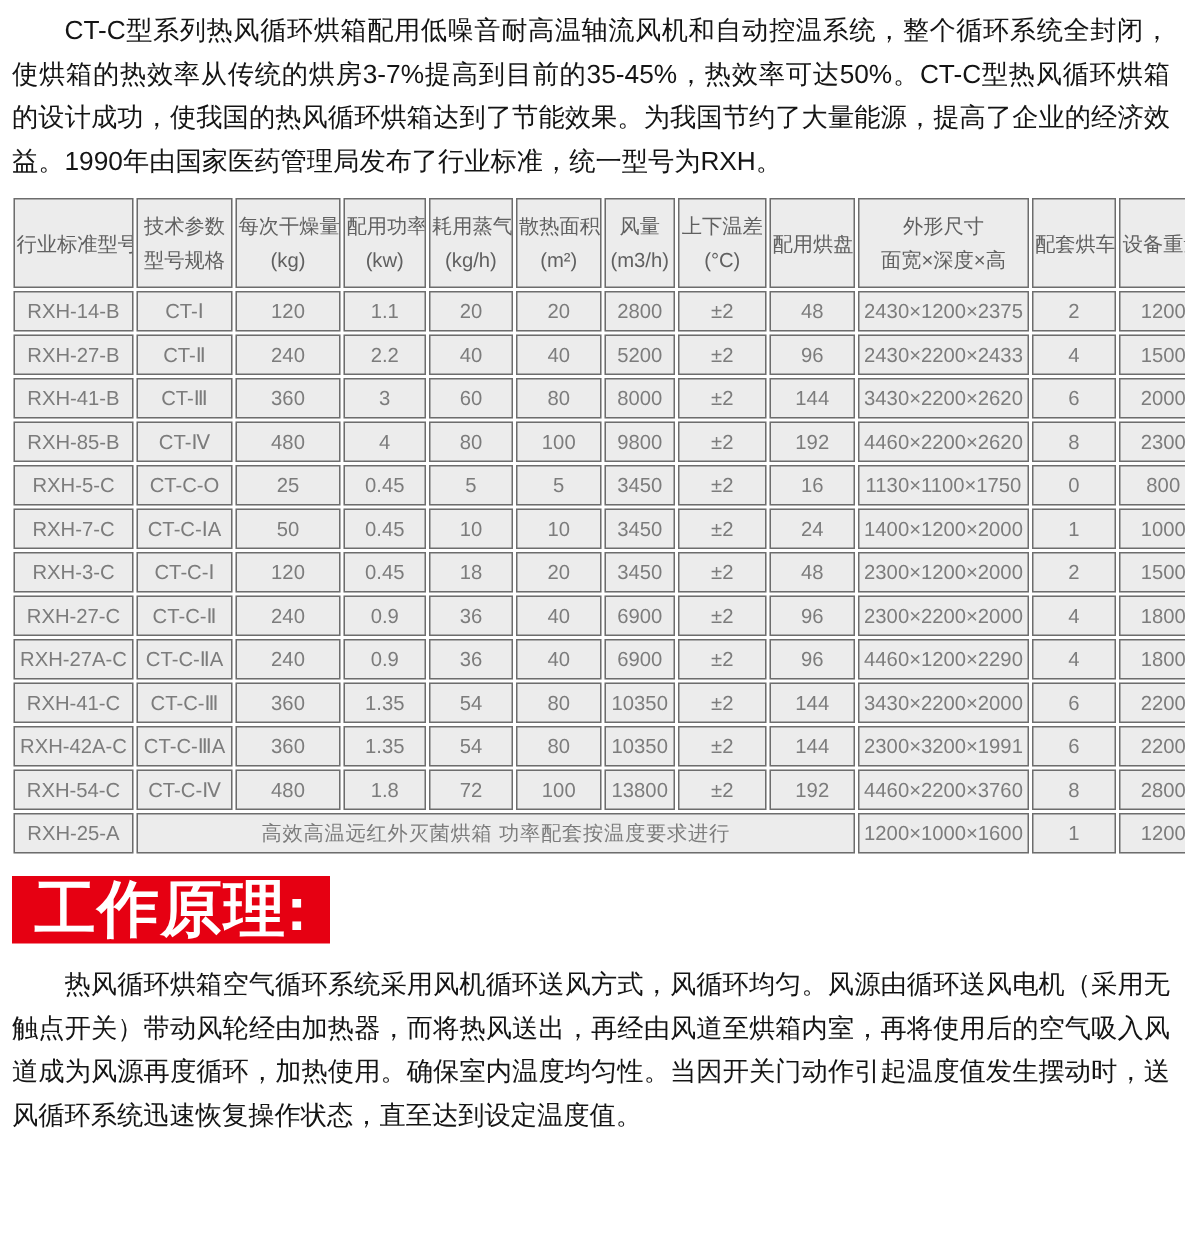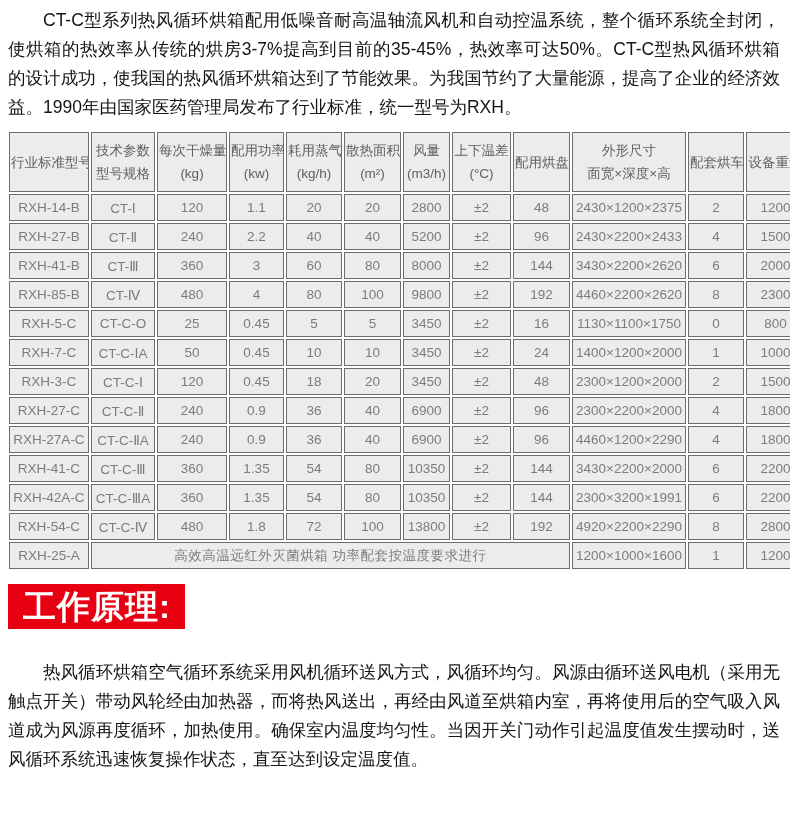--- a/index.html
+++ b/index.html
@@ -304,7 +304,7 @@
           <td>13800</td>
           <td>±2</td>
           <td>192</td>
-          <td>4920×2200×2290</td>
+          <td>4460×2200×3760</td>
           <td>8</td>
           <td>2800</td>
         </tr>

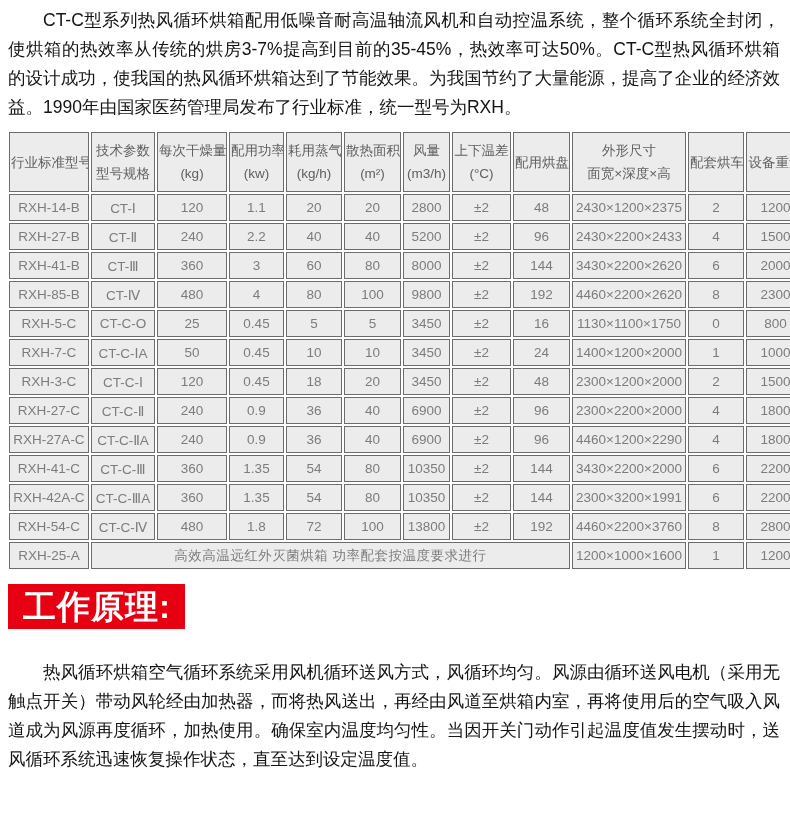--- a/index.html
+++ b/index.html
@@ -60,7 +60,7 @@
     margin: 13px 0 0 8px;
     background: #e60012;
     color: #ffffff;
-    font-size: 33px;
+    font-size: 41px;
     font-weight: bold;
     line-height: 45px;
     padding: 0 14px 0 15px;

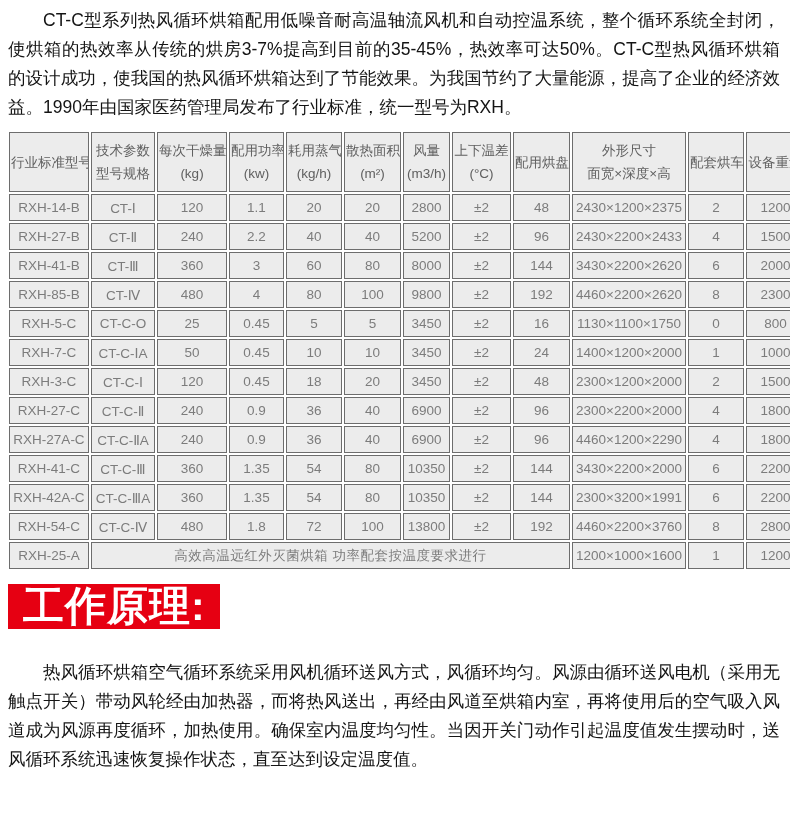--- a/index.html
+++ b/index.html
@@ -67,7 +67,7 @@
     letter-spacing: 1px;
   }
 
-  .principle { margin-top: 29px; }
+  .principle { margin-top: 13px; }
 </style>
 </head>
 <body>

